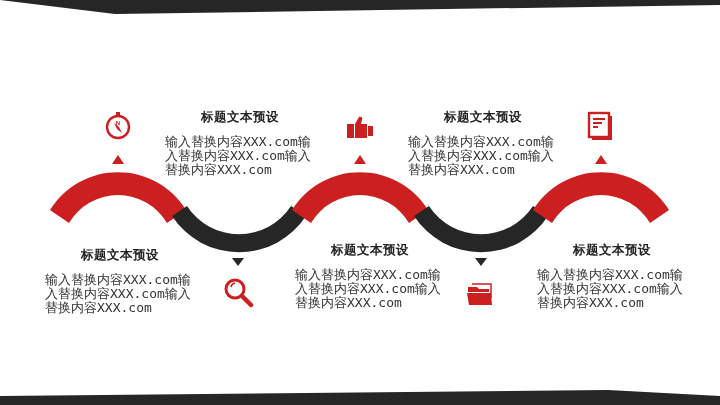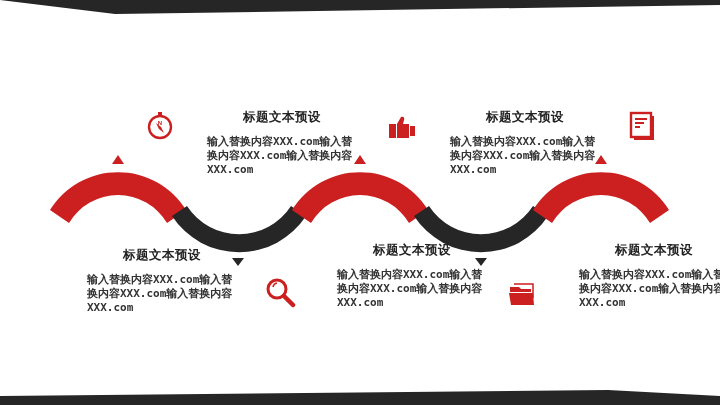--- a/index.html
+++ b/index.html
@@ -6,7 +6,7 @@
   body { width:720px; height:405px; background:#ffffff; position:relative; overflow:hidden;
          font-family:"DejaVu Sans", "Liberation Sans", sans-serif; }
   .band { position:absolute; left:0; top:0; width:720px; height:405px; pointer-events:none; }
-  .stage { position:absolute; left:0; top:0; width:628px; height:405px;margin-left:42px; }
+  .stage { position:absolute; left:0; top:0; width:628px; height:405px; }
   .block { position:absolute; width:150px; text-align:left; }
   .block .title { font-size:12.5px; font-weight:bold; color:#222222; text-align:center; letter-spacing:0.5px; margin-bottom:9px; white-space:nowrap; }
   .block .desc { font-size:11px; line-height:14px; color:#333333; font-family:"DejaVu Sans Mono","Liberation Mono",monospace; white-space:normal; word-break:break-all;font-weight:bold; }

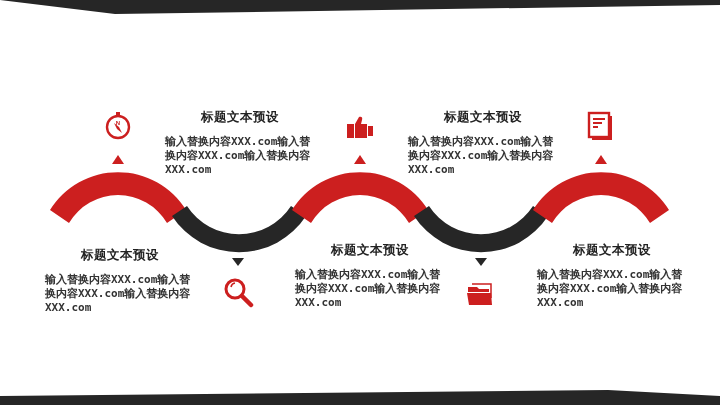--- a/index.html
+++ b/index.html
@@ -9,7 +9,7 @@
   .stage { position:absolute; left:0; top:0; width:628px; height:405px; }
   .block { position:absolute; width:150px; text-align:left; }
   .block .title { font-size:12.5px; font-weight:bold; color:#222222; text-align:center; letter-spacing:0.5px; margin-bottom:9px; white-space:nowrap; }
-  .block .desc { font-size:11px; line-height:14px; color:#333333; font-family:"DejaVu Sans Mono","Liberation Mono",monospace; white-space:normal; word-break:break-all;font-weight:bold; }
+  .block .desc { font-size:13px; line-height:14px; color:#333333; font-family:"DejaVu Sans Mono","Liberation Mono",monospace; white-space:normal; word-break:break-all; }
   .icon { position:absolute; width:32px; height:32px; }
 </style>
 </head>

